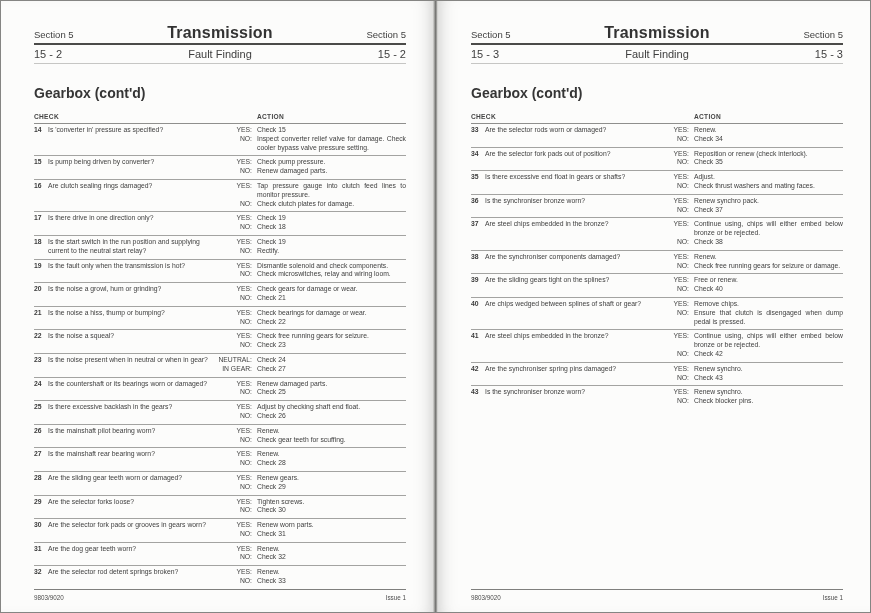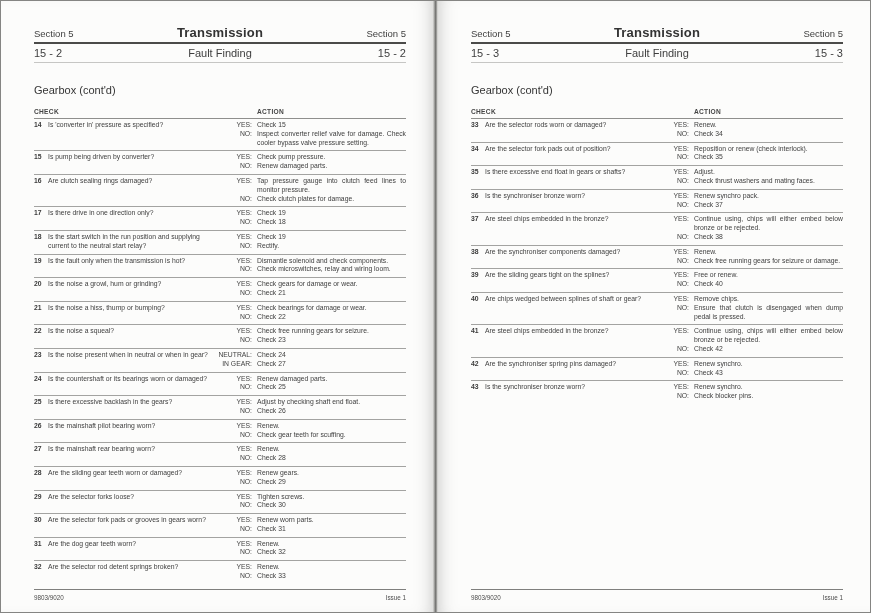--- a/index.html
+++ b/index.html
@@ -43,7 +43,7 @@
     line-height: 11px;
   }
   .phead-row1 .left-cell  { text-align: left; }
-  .phead-row1 .mid-cell   { text-align: center; font-weight: bold; font-size: 13px; letter-spacing: .2px; color: #333; }
+  .phead-row1 .mid-cell   { text-align: center; font-weight: bold; font-size: 16px; letter-spacing: .2px; color: #333; }
   .phead-row1 .right-cell { text-align: right; }
   .rule-dark  { border-top: 2px solid #4b4b49; margin-top: 3px; }
   .phead-row2 {

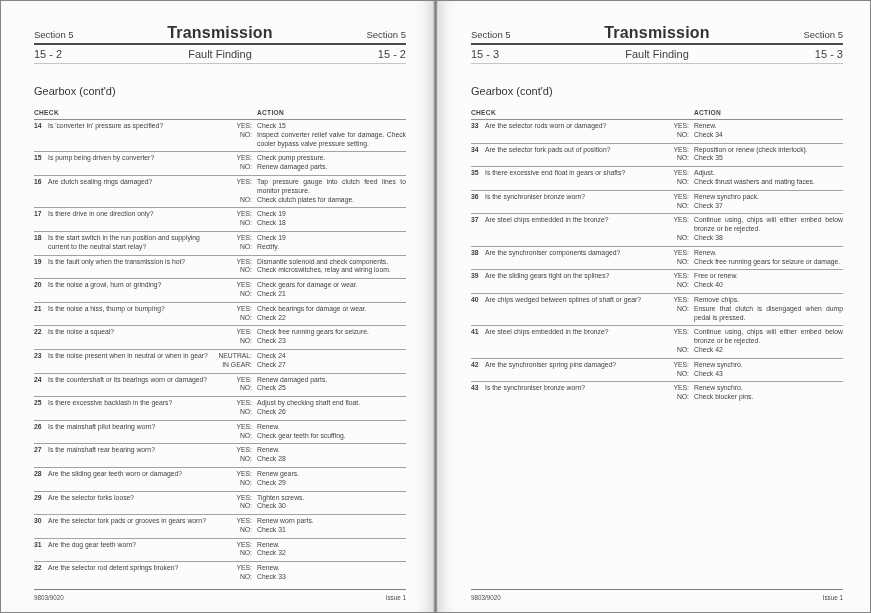--- a/index.html
+++ b/index.html
@@ -61,8 +61,8 @@
   
   .gearbox-title {
     margin-top: 21px;
-    font-weight: normal;
-    font-size: 11px;
+    font-weight: bold;
+    font-size: 14px;
     color: #353535;
   }
   .cols-head {

